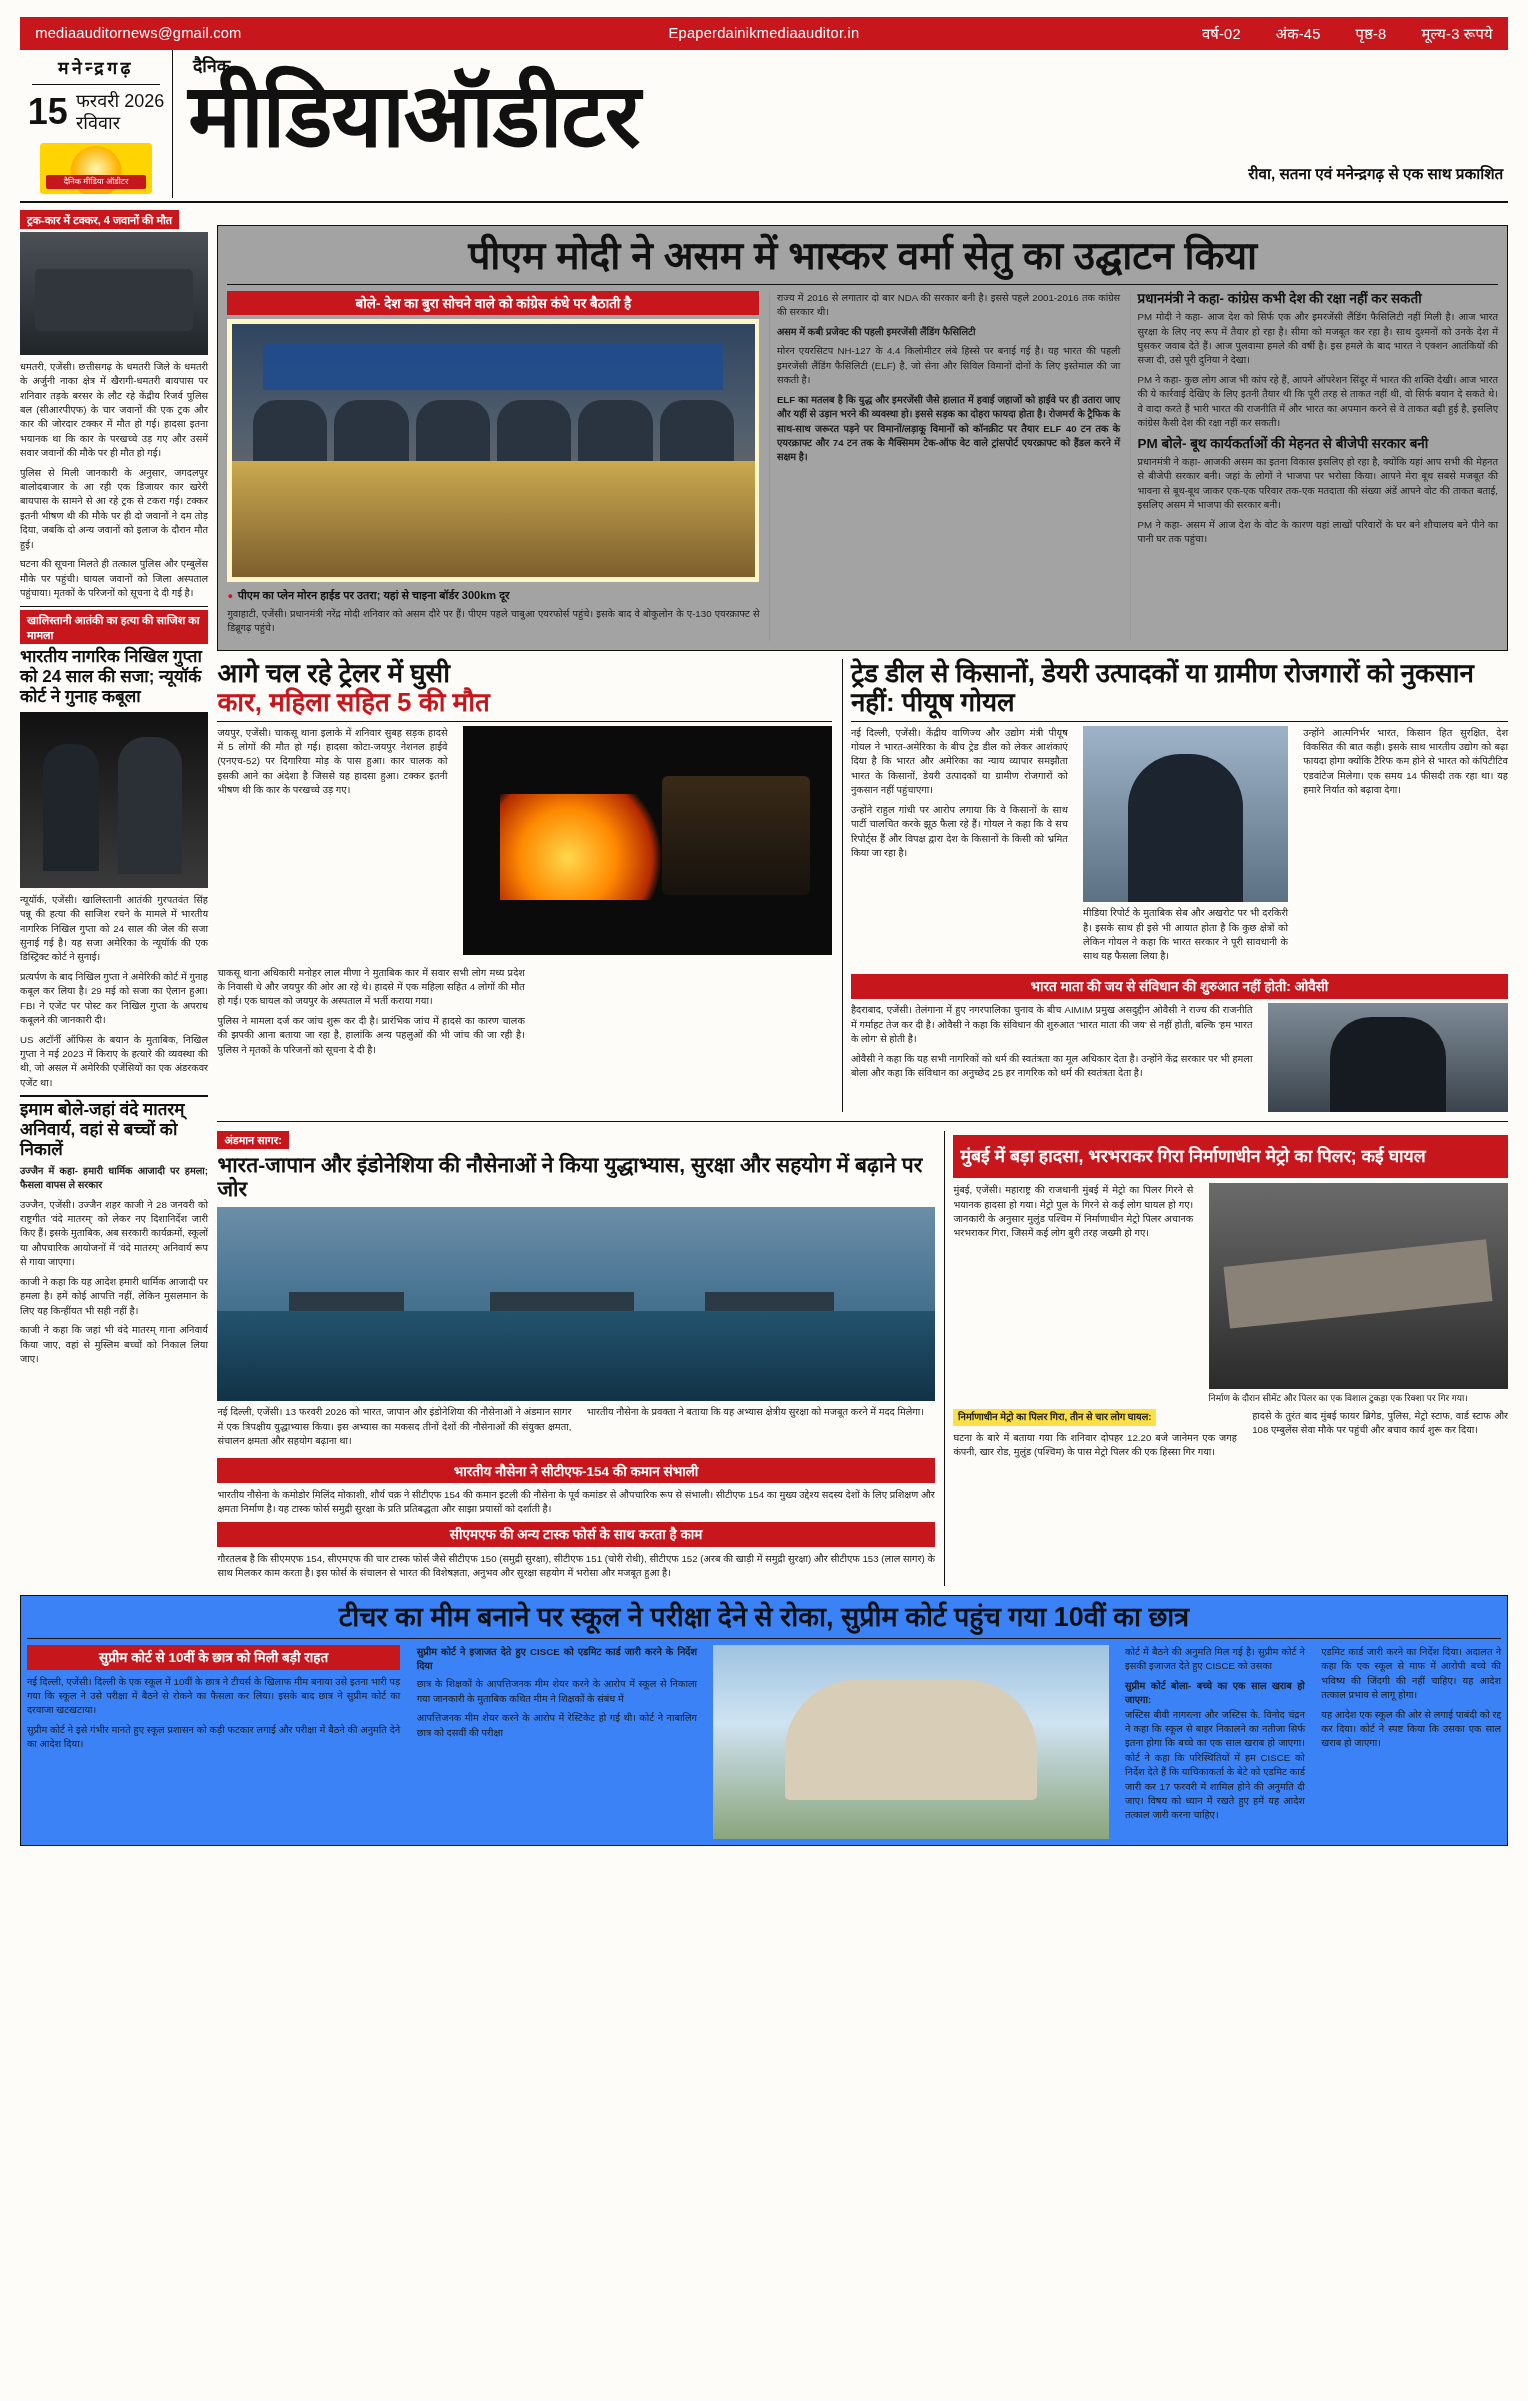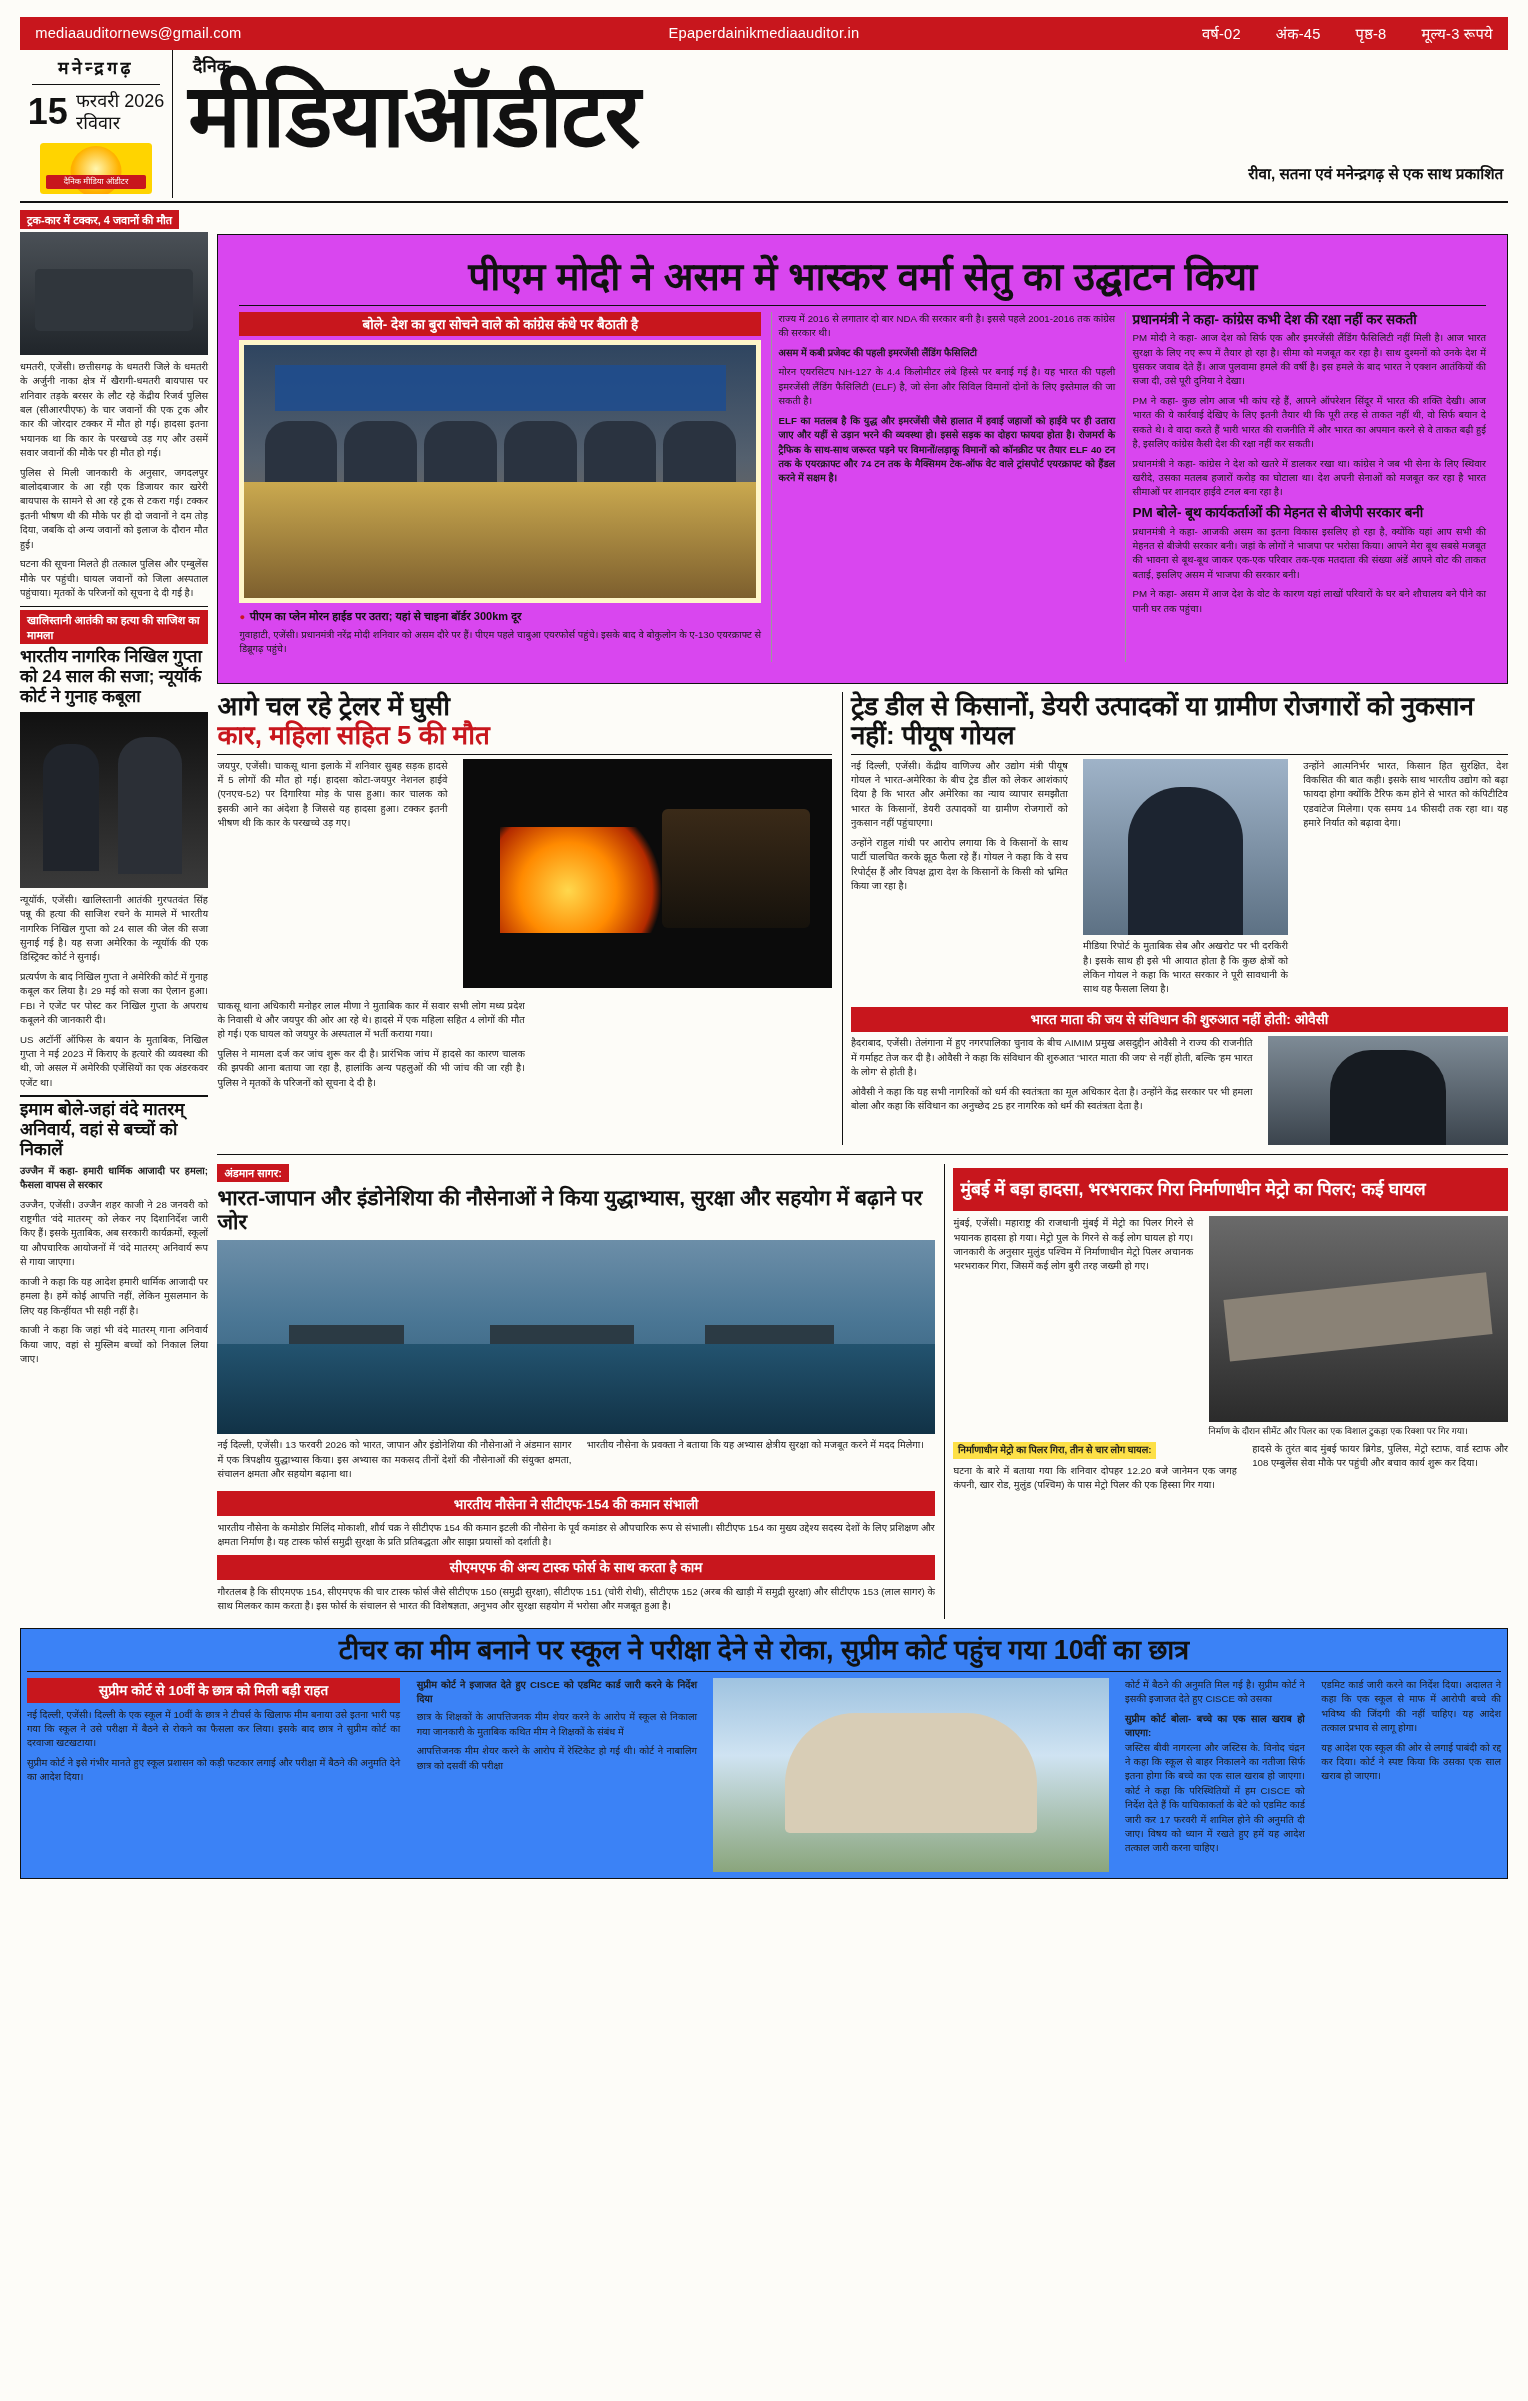--- a/index.html
+++ b/index.html
@@ -116,7 +116,7 @@
   .cap { font-size: 9px; line-height:1.35; margin-top:2.9px; }
 
   
-  .lead-wrap { border:1.8px solid #111; margin-top: 24px; padding: 21px; background:#d946ef; }
+  .lead-wrap { border:1.8px solid #111; margin-top: 15px; padding: 9px; background:#a3a3a3; }
   .lead-head {
     font-size: 39px; font-weight: 800; text-align:center; line-height:1.1;
     border-bottom: 1.8px solid #111; padding-bottom: 5.9px; margin-bottom: 5.9px;

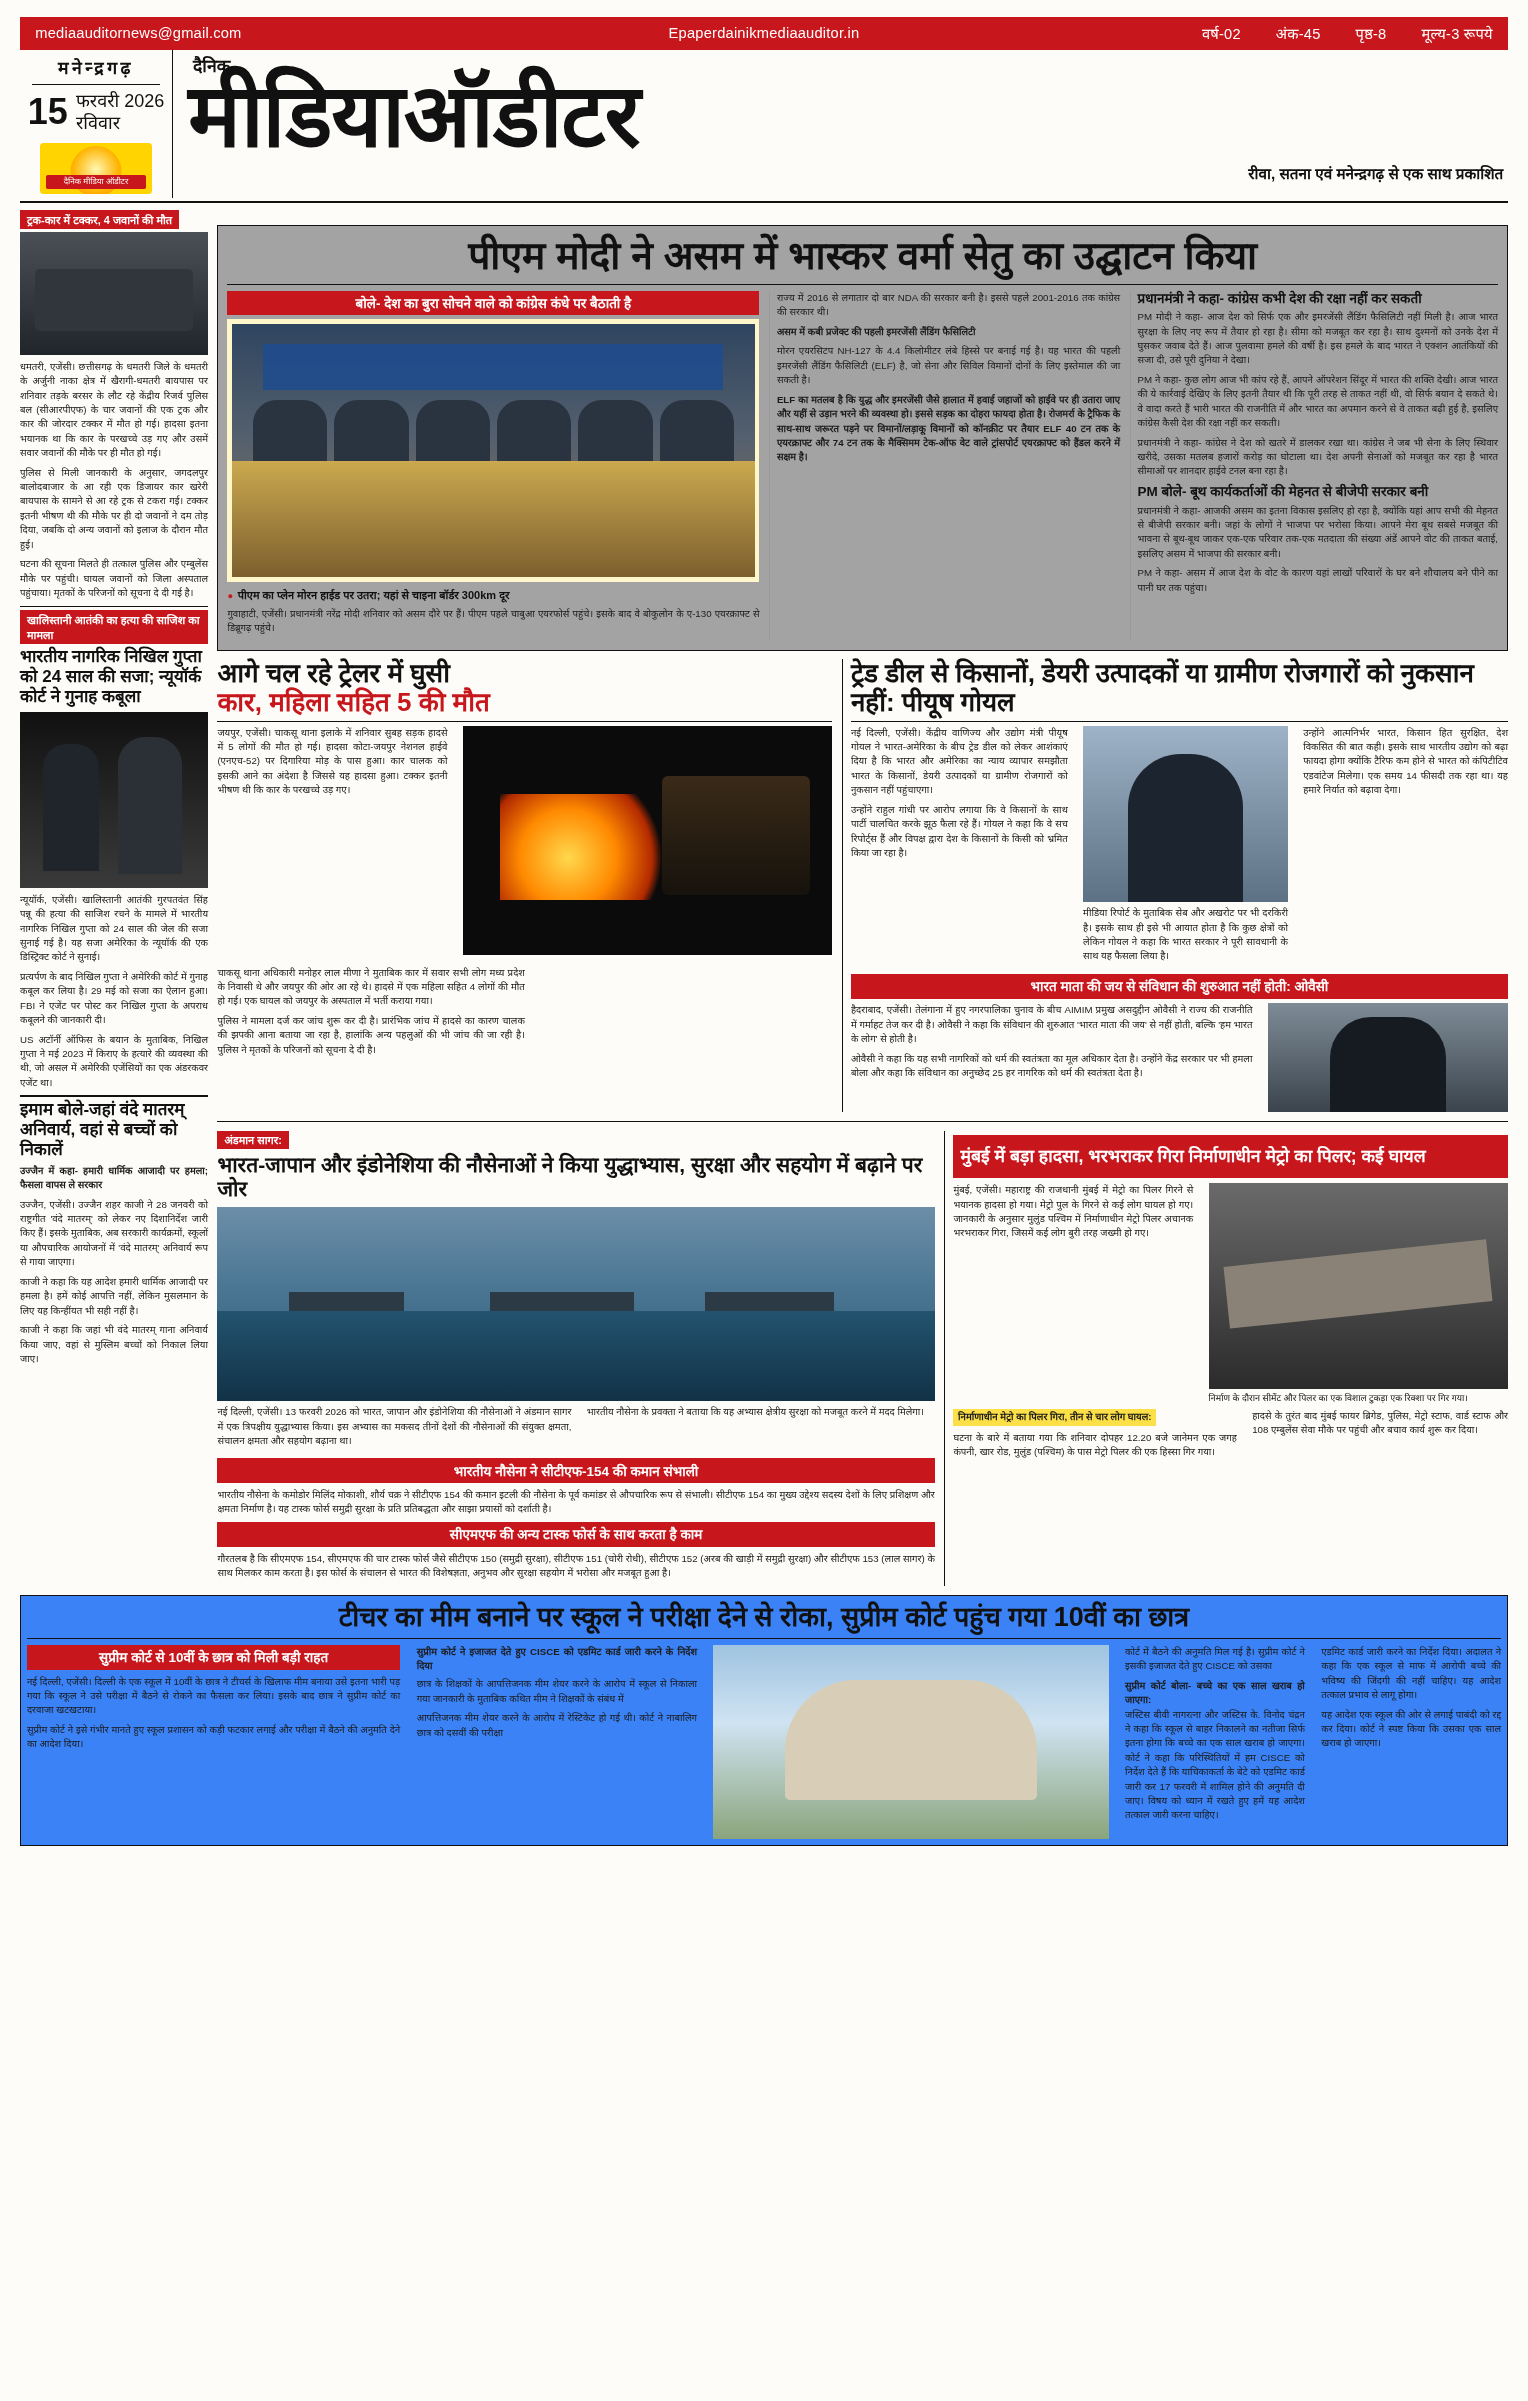--- a/index.html
+++ b/index.html
@@ -308,7 +308,6 @@
             <div class="body-text" style="margin-top:3.5px;">
               <p>PM मोदी ने कहा- आज देश को सिर्फ एक और इमरजेंसी लैंडिंग फैसिलिटी नहीं मिली है। आज भारत सुरक्षा के लिए नए रूप में तैयार हो रहा है। सीमा को मजबूत कर रहा है। साथ दुश्मनों को उनके देश में घुसकर जवाब देते हैं। आज पुलवामा हमले की वर्षी है। इस हमले के बाद भारत ने एक्शन आतंकियों की सजा दी, उसे पूरी दुनिया ने देखा।</p>
               <p>PM ने कहा- कुछ लोग आज भी कांप रहे हैं, आपने ऑपरेशन सिंदूर में भारत की शक्ति देखी। आज भारत की ये कार्रवाई देखिए के लिए इतनी तैयार थी कि पूरी तरह से ताकत नहीं थी, वो सिर्फ बयान दे सकते थे। वे वादा करते हैं भारी भारत की राजनीति में और भारत का अपमान करने से वे ताकत बढ़ी हुई है, इसलिए कांग्रेस कैसी देश की रक्षा नहीं कर सकती।</p>
-              <p>प्रधानमंत्री ने कहा- कांग्रेस ने देश को खतरे में डालकर रखा था। कांग्रेस ने जब भी सेना के लिए स्थिवार खरीदे, उसका मतलब हजारों करोड़ का घोटाला था। देश अपनी सेनाओं को मजबूत कर रहा है भारत सीमाओं पर शानदार हाईवे टनल बना रहा है।</p>
             </div>
             <div class="head-4" style="font-size:13.5px;margin-top:3.5px;">PM बोले- बूथ कार्यकर्ताओं की मेहनत से बीजेपी सरकार बनी</div>
             <div class="body-text" style="margin-top:3.5px;">

